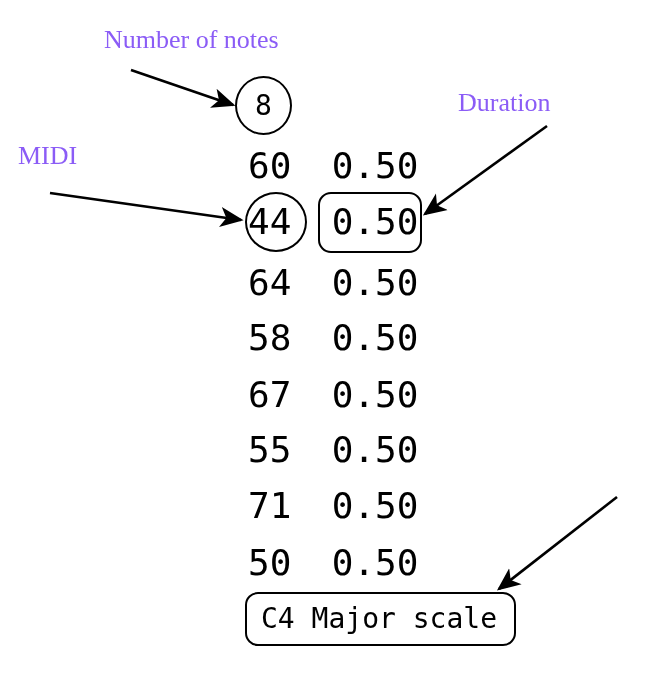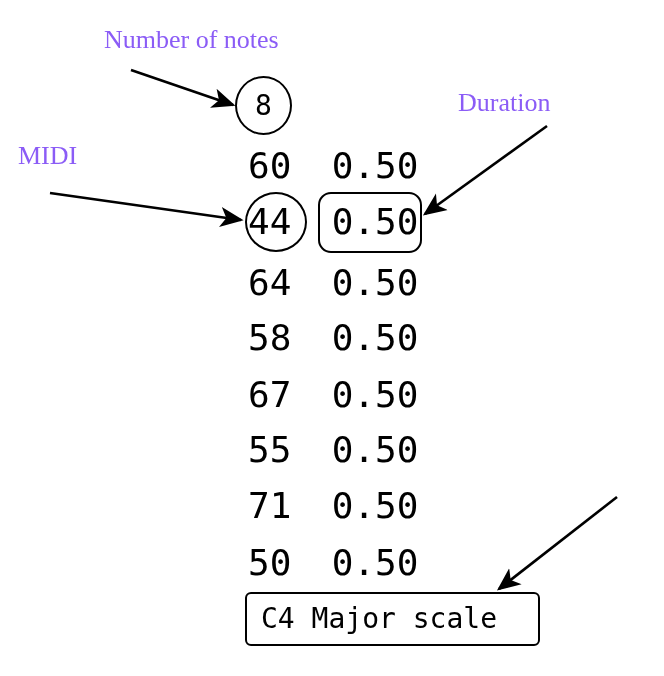--- a/index.html
+++ b/index.html
@@ -119,9 +119,9 @@
   #credits-box {
     left: 245px;
     top: 592px;
-    width: 295px;
+    width: 271px;
     height: 54px;
-    border-radius: 6px;
+    border-radius: 13px;
     padding-left: 14px;
   }
   #credits-box .mono { font-size: 28px; }

